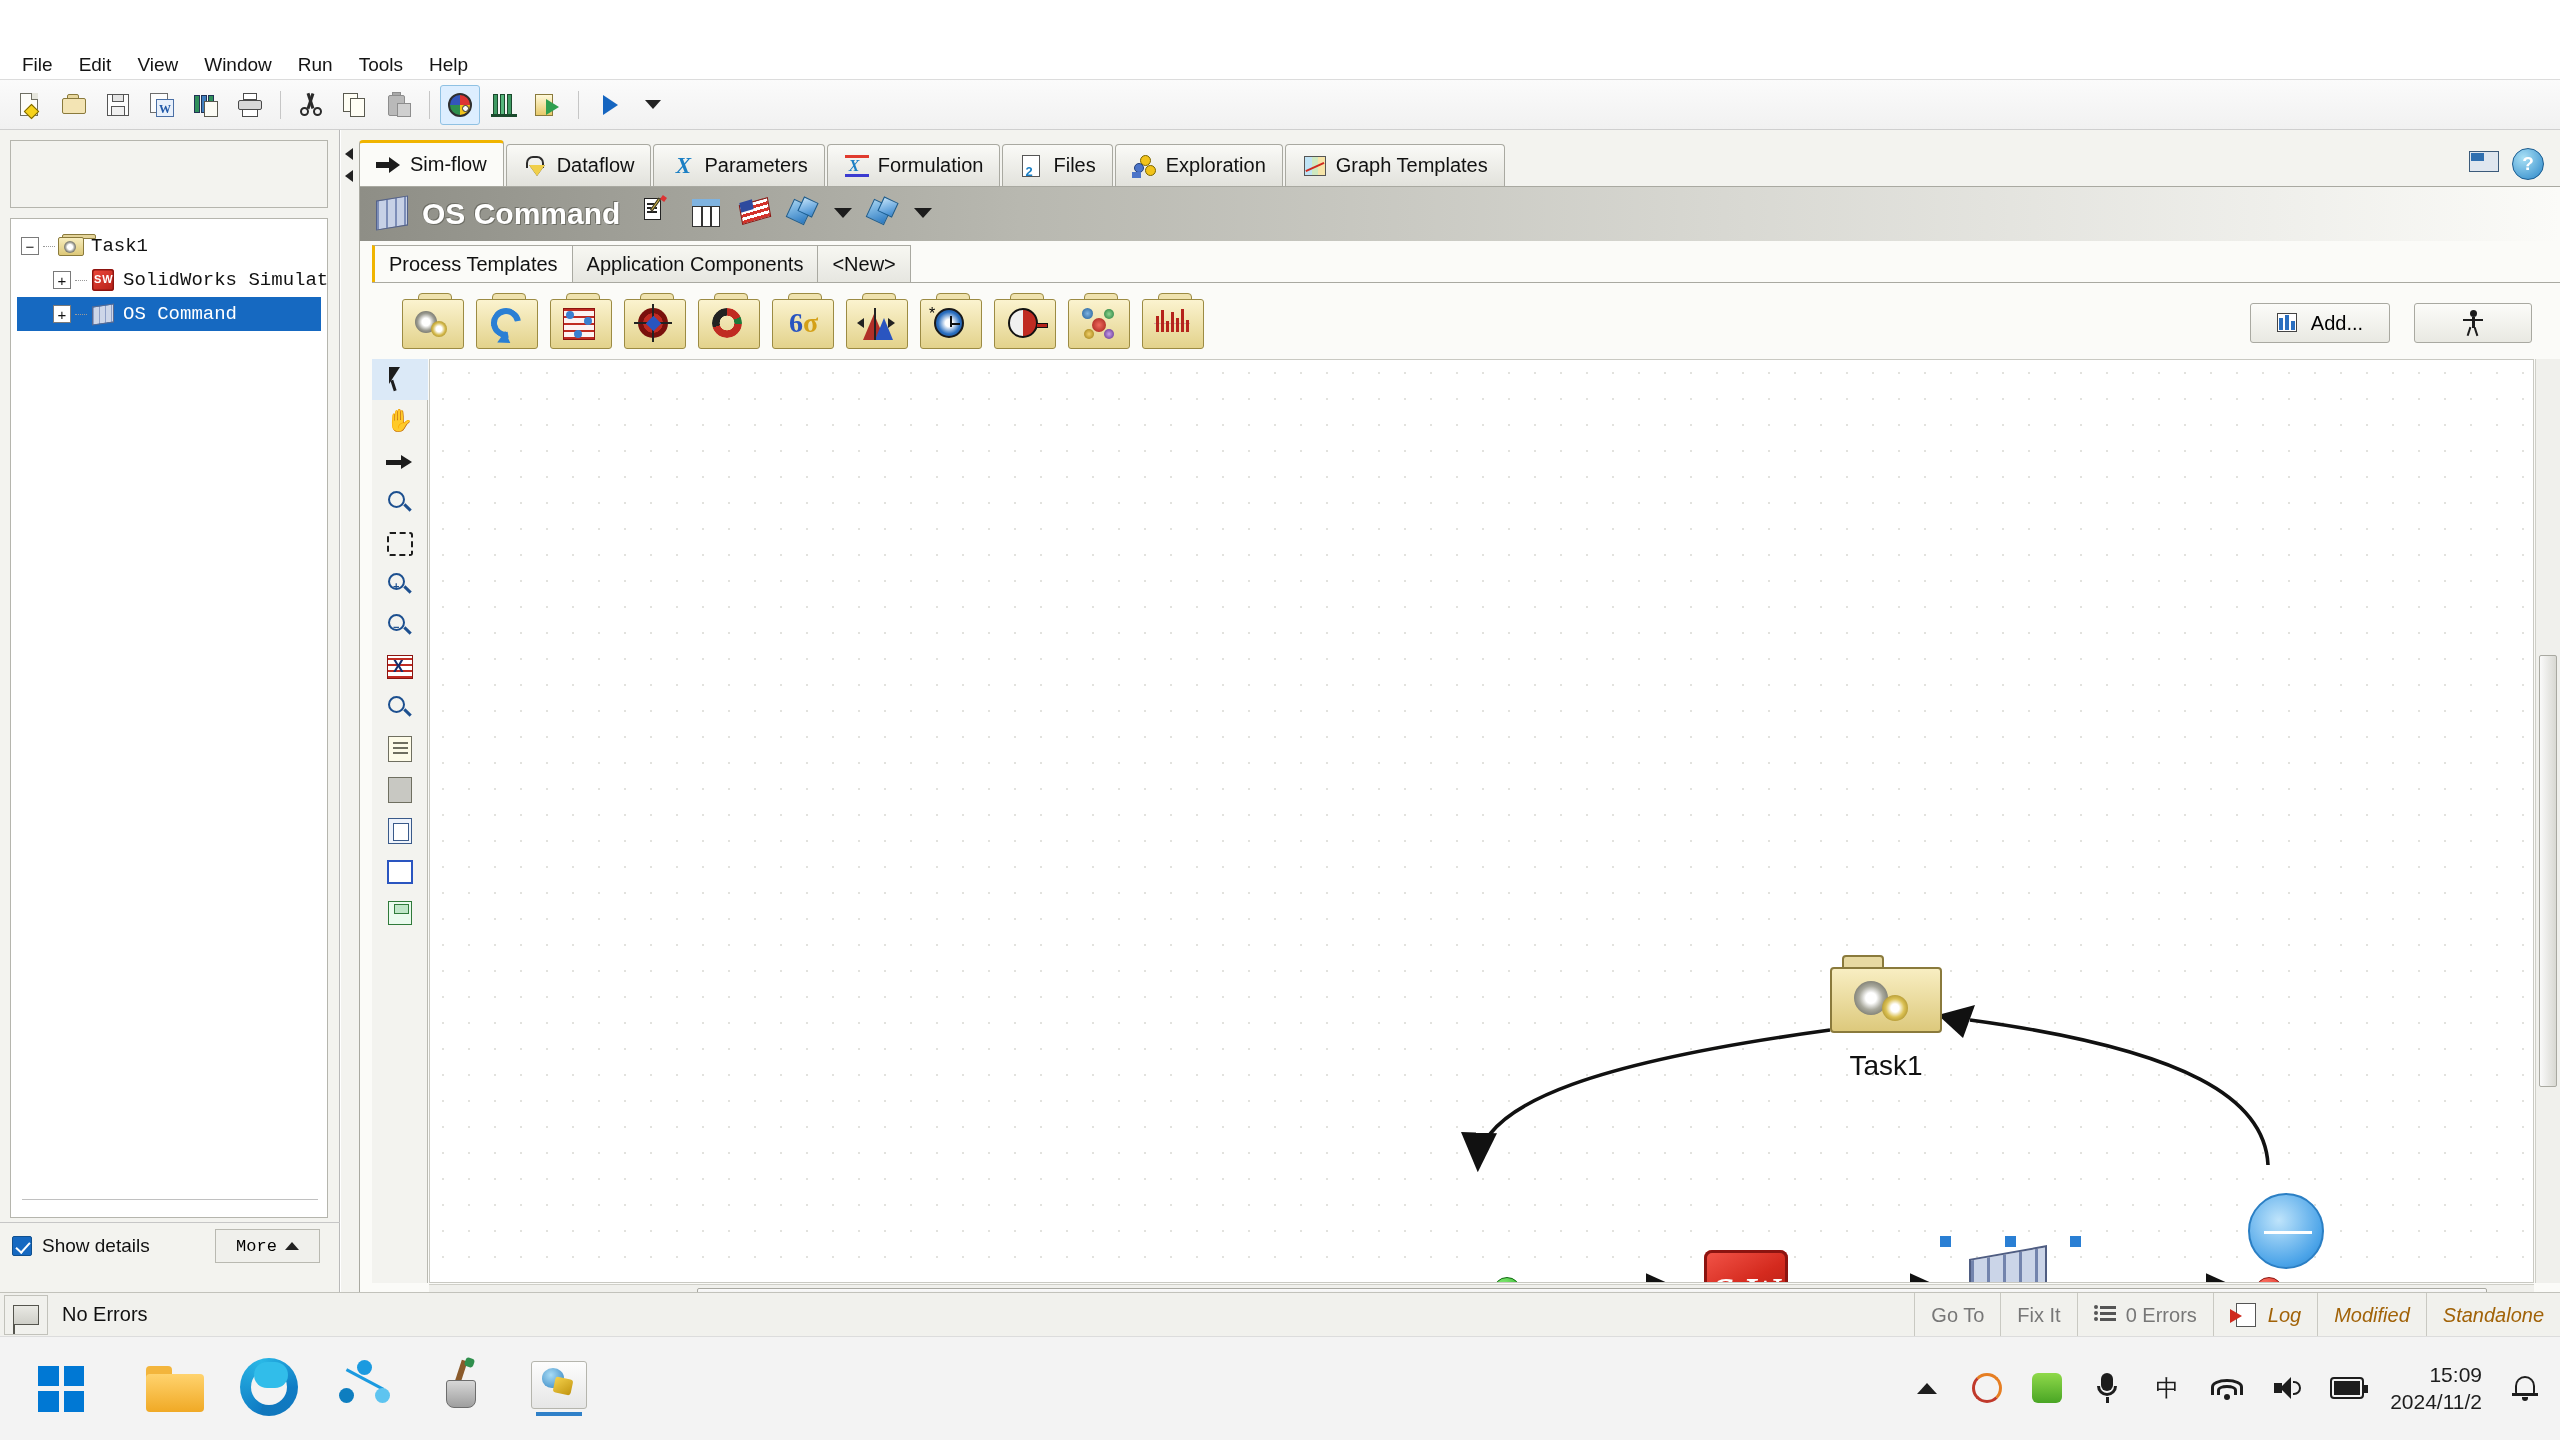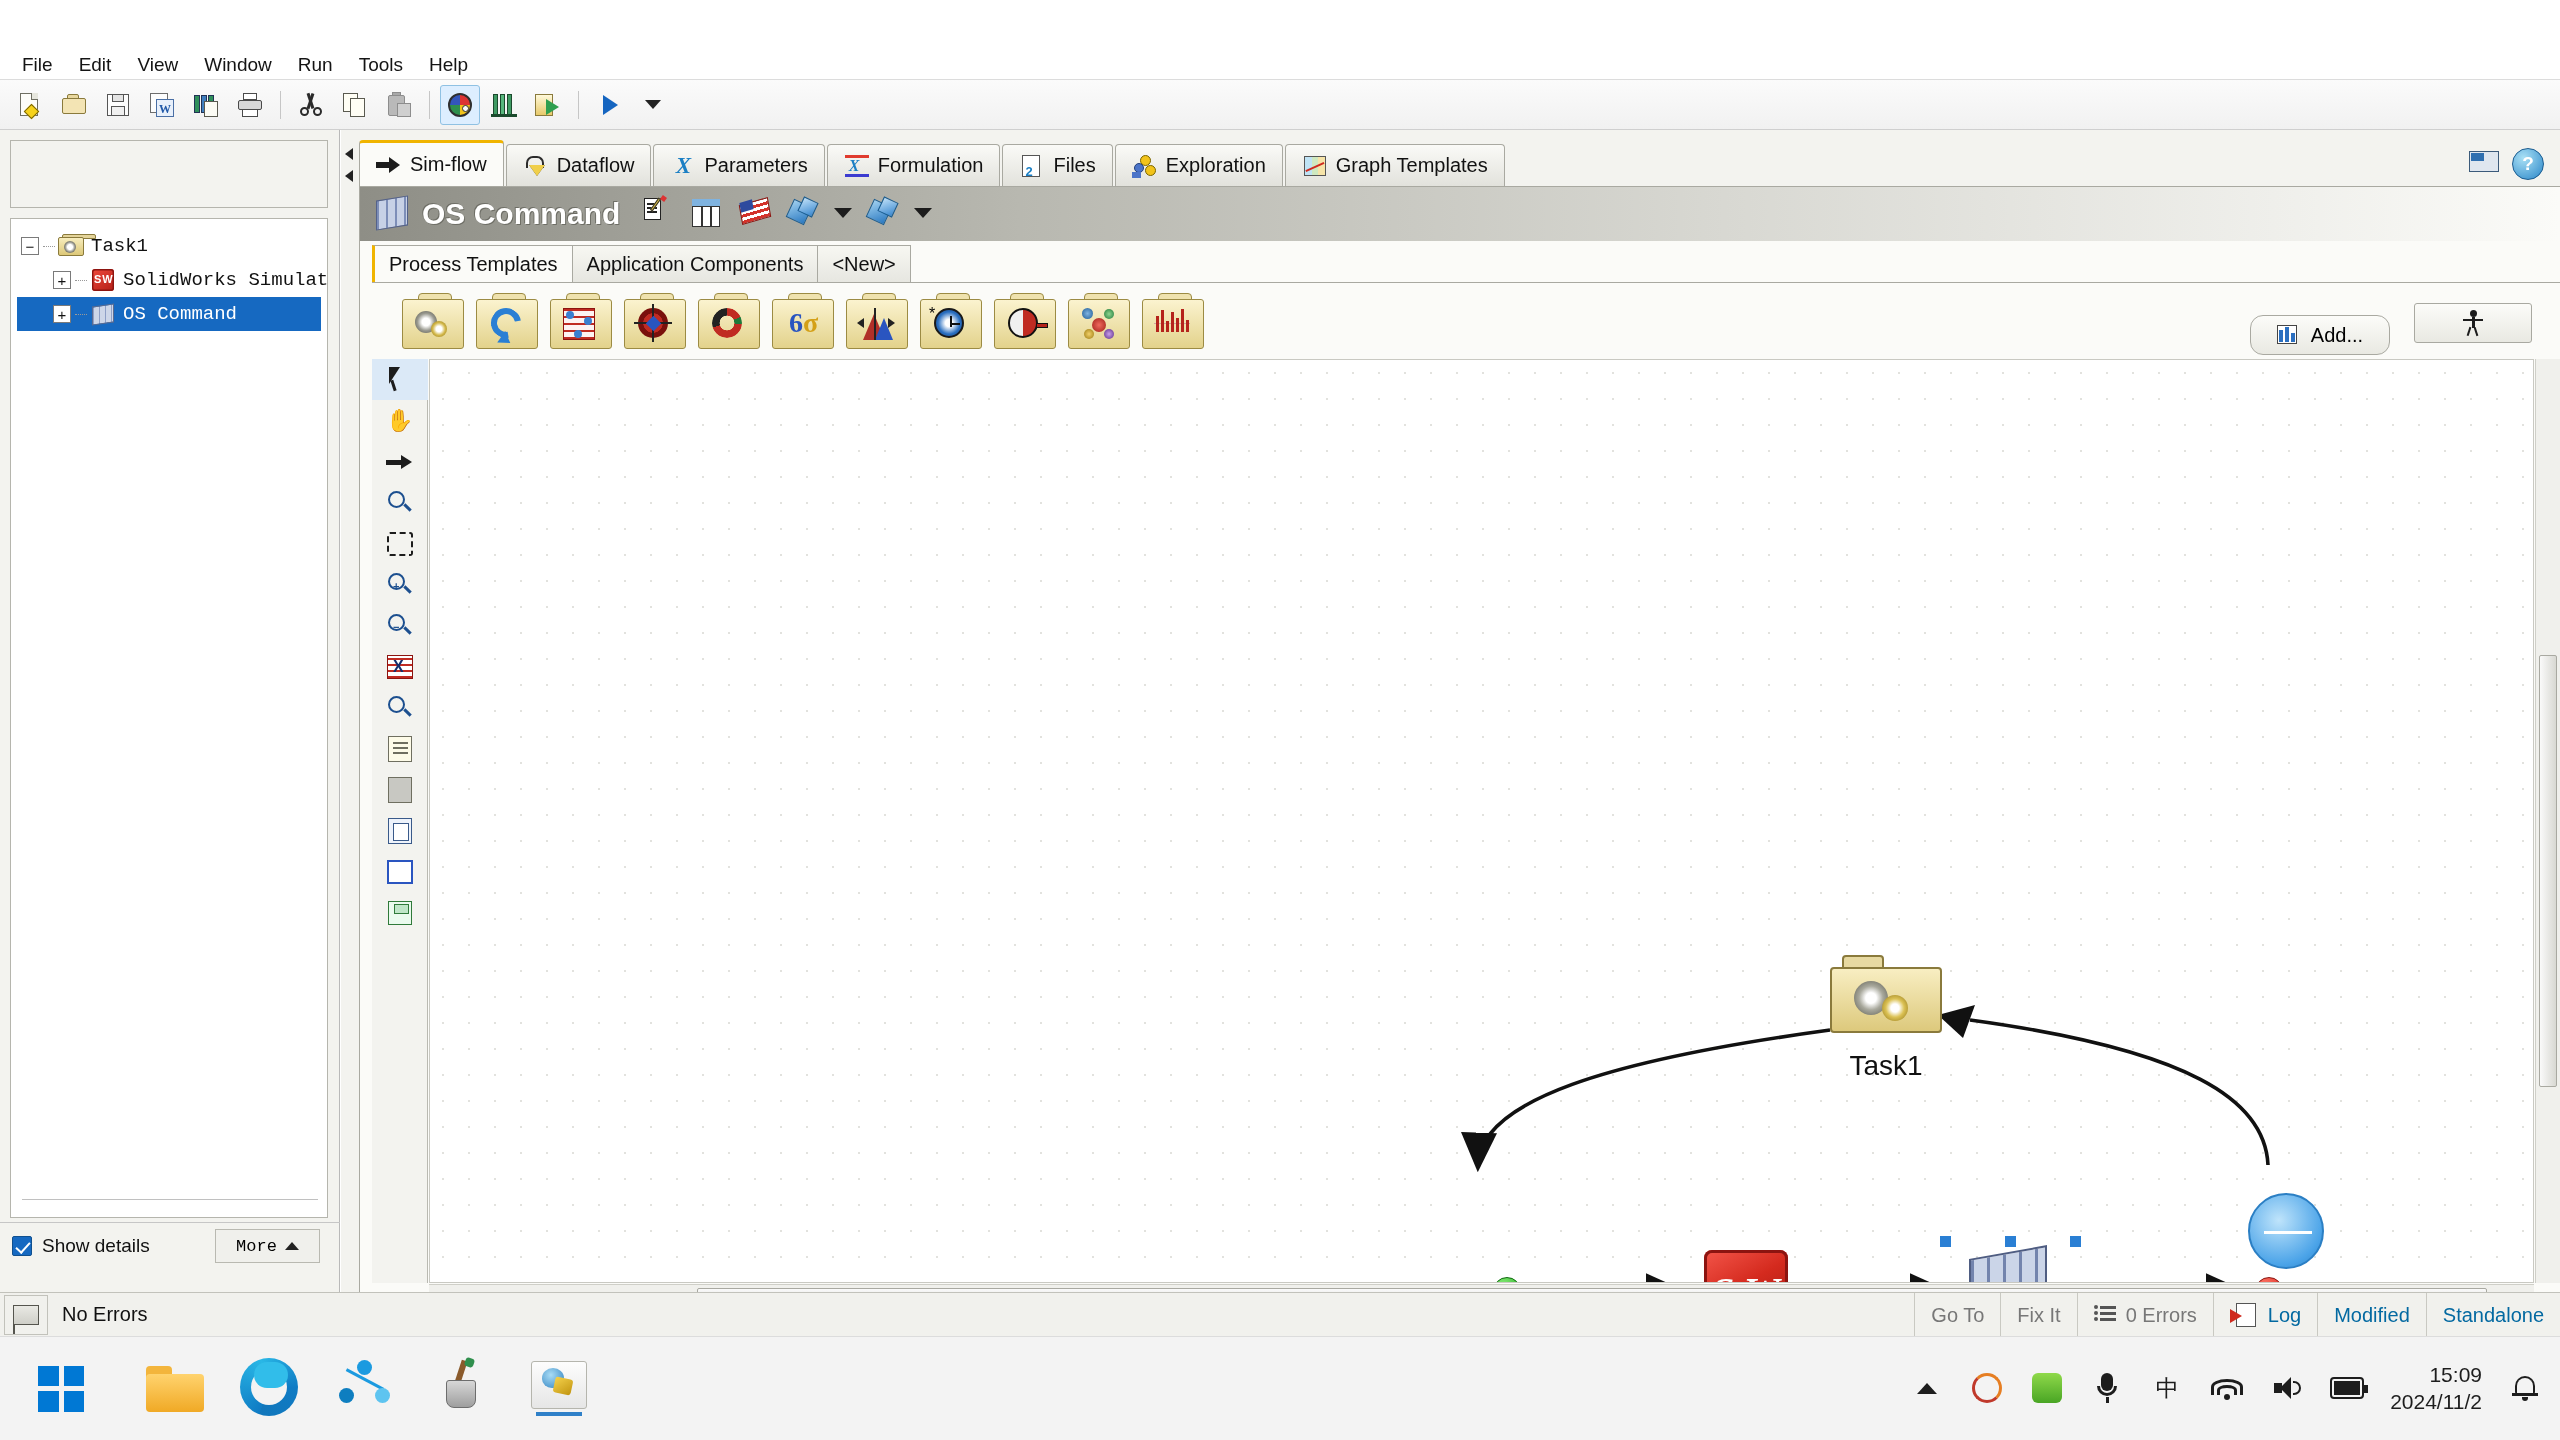--- a/index.html
+++ b/index.html
@@ -381,8 +381,8 @@
      background:linear-gradient(transparent 46%,#d2a4a0 46% 50%,transparent 50%);}
   .sig .pk{position:absolute;bottom:6px;width:3px;background:#b5231b;}
 
-  .addbtn{ position:absolute; right:170px; top:128px; width:140px; height:40px;
-     background:linear-gradient(#fcfcf9,#e9e9e2); border:1px solid #a9a9a1; border-radius:13px;
+  .addbtn{ position:absolute; right:170px; top:116px; width:140px; height:40px;
+     background:linear-gradient(#fcfcf9,#e9e9e2); border:1px solid #a9a9a1; border-radius:3px;
      display:flex; align-items:center; justify-content:center; gap:8px; font-size:20px;}
   .ic-add{width:26px;height:22px;position:relative;}
   .ic-add .bx{position:absolute;left:0;top:1px;width:20px;height:19px;background:#fff;

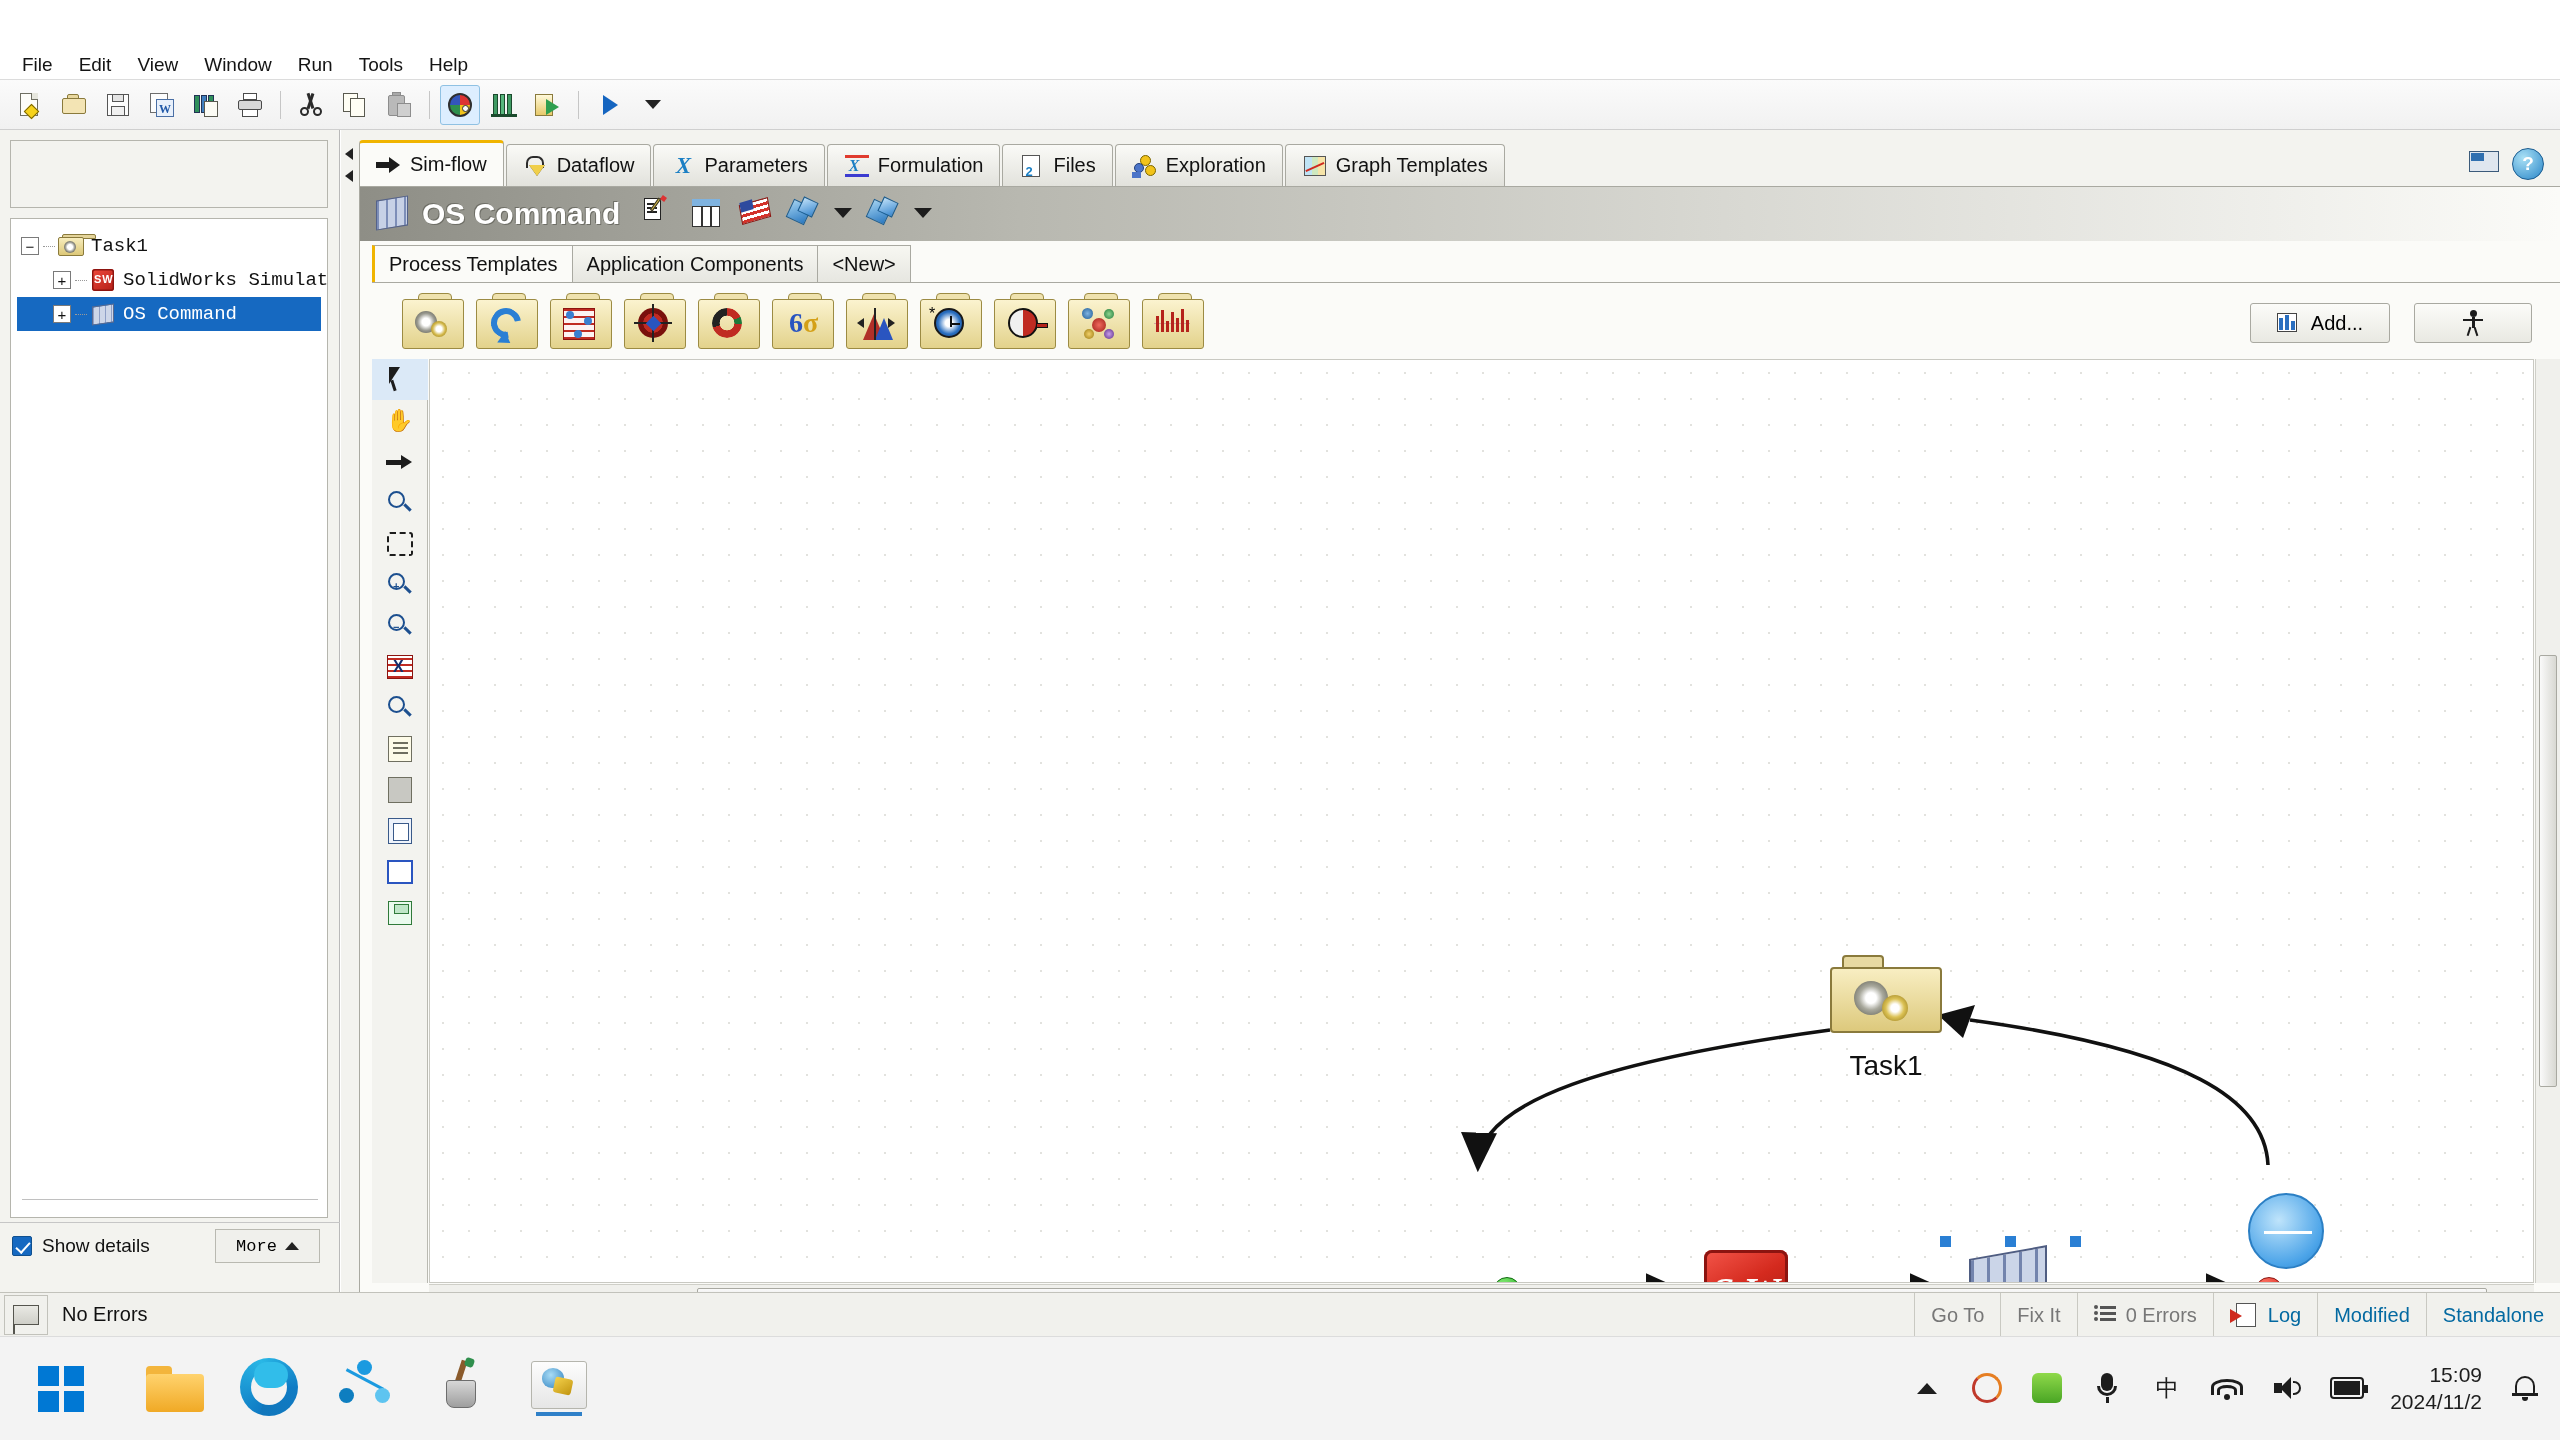--- a/index.html
+++ b/index.html
@@ -504,7 +504,7 @@
   .sb-right{ position:absolute; right:0; top:0; height:44px; display:flex; align-items:center;}
   .sb-cell{ height:44px; display:flex; align-items:center; gap:8px; padding:0 16px;
      border-left:1px solid #c9c9c2; font-size:20px; color:#777;}
-  .sb-cell.dark{ color:#0369a1; }
+  .sb-cell.dark{ color:#a16207;font-style:italic; }
   .ic-errs{width:24px;height:22px;position:relative;}
   .ic-errs .l{position:absolute;left:6px;width:16px;height:2.6px;background:#555;}
   .ic-errs .l1{top:2px;}.ic-errs .l2{top:8px;}.ic-errs .l3{top:14px;}

